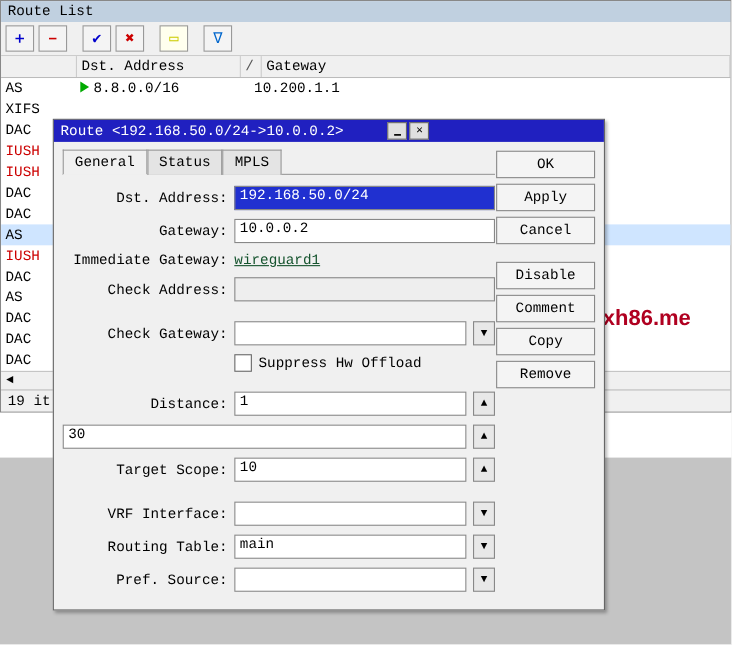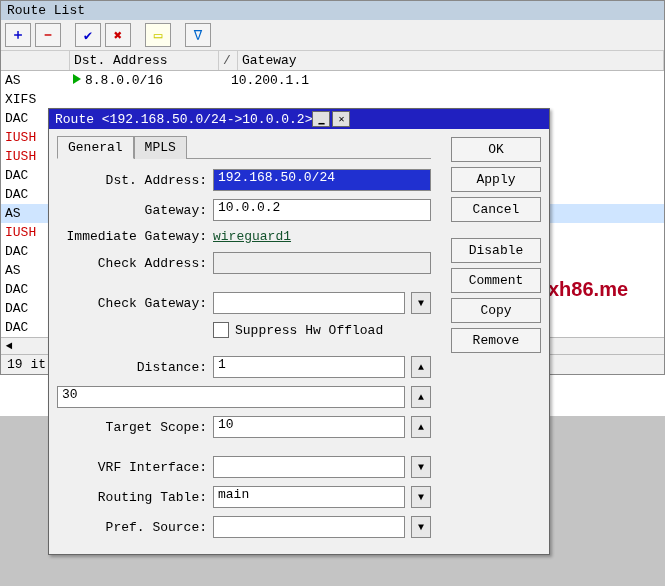--- a/index.html
+++ b/index.html
@@ -29,6 +29,7 @@
   .titlebar-dark {
     background: #2020c0;
     color: #fff;
+    gap: 40px;
   }
   .titlebar-buttons { display:flex; gap:2px; }
   .titlebar-btn {

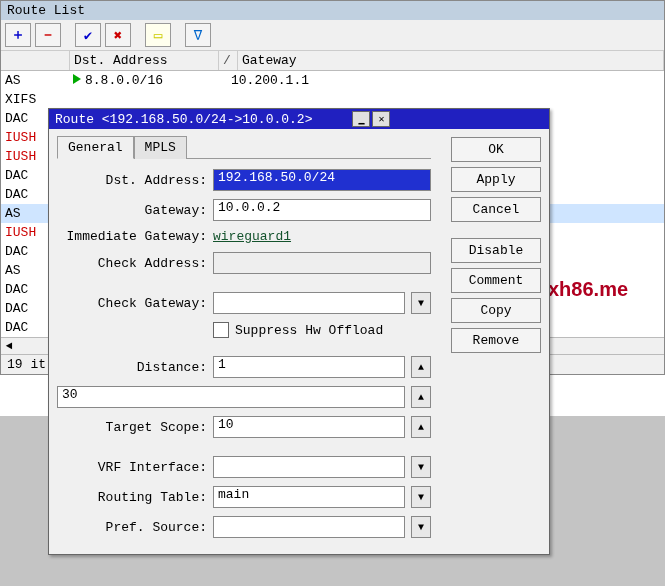--- a/index.html
+++ b/index.html
@@ -114,7 +114,7 @@
   .dialog-body {
     display: flex;
     padding: 6px 8px 8px 8px;
-    gap: 20px;
+    gap: 1px;
   }
   .dialog-left { flex:1; }
   .dialog-right { width: 90px; display:flex; flex-direction:column; gap:5px; padding-top:2px;}

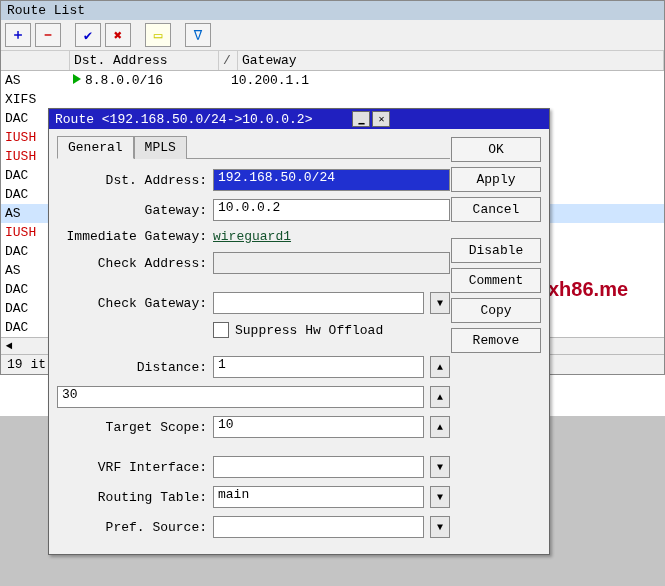--- a/index.html
+++ b/index.html
@@ -271,6 +271,7 @@
     <div class="dialog-left">
       <div class="tabs">
         <div class="tab active">General</div>
+        <div class="tab">Status</div>
         <div class="tab">MPLS</div>
       </div>
 

